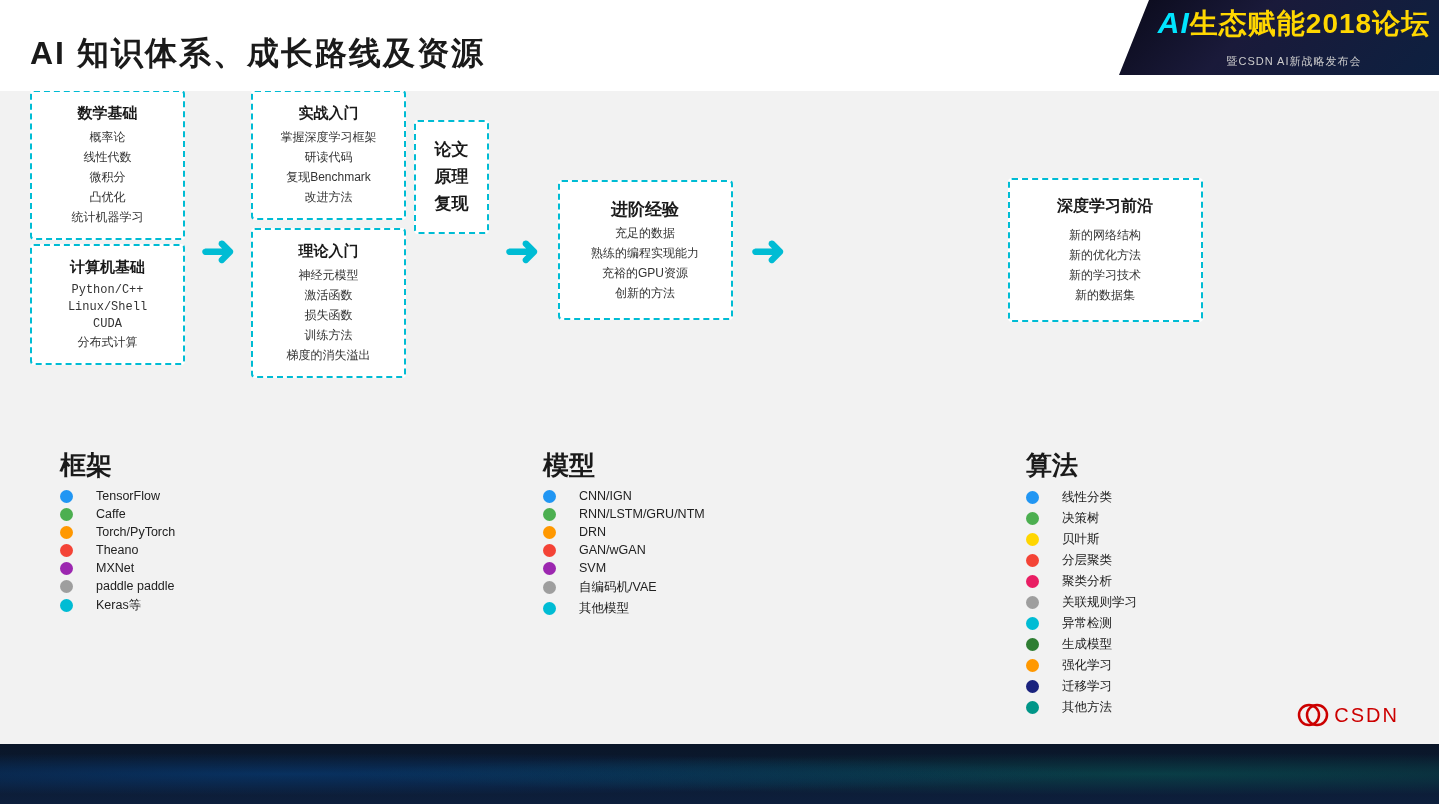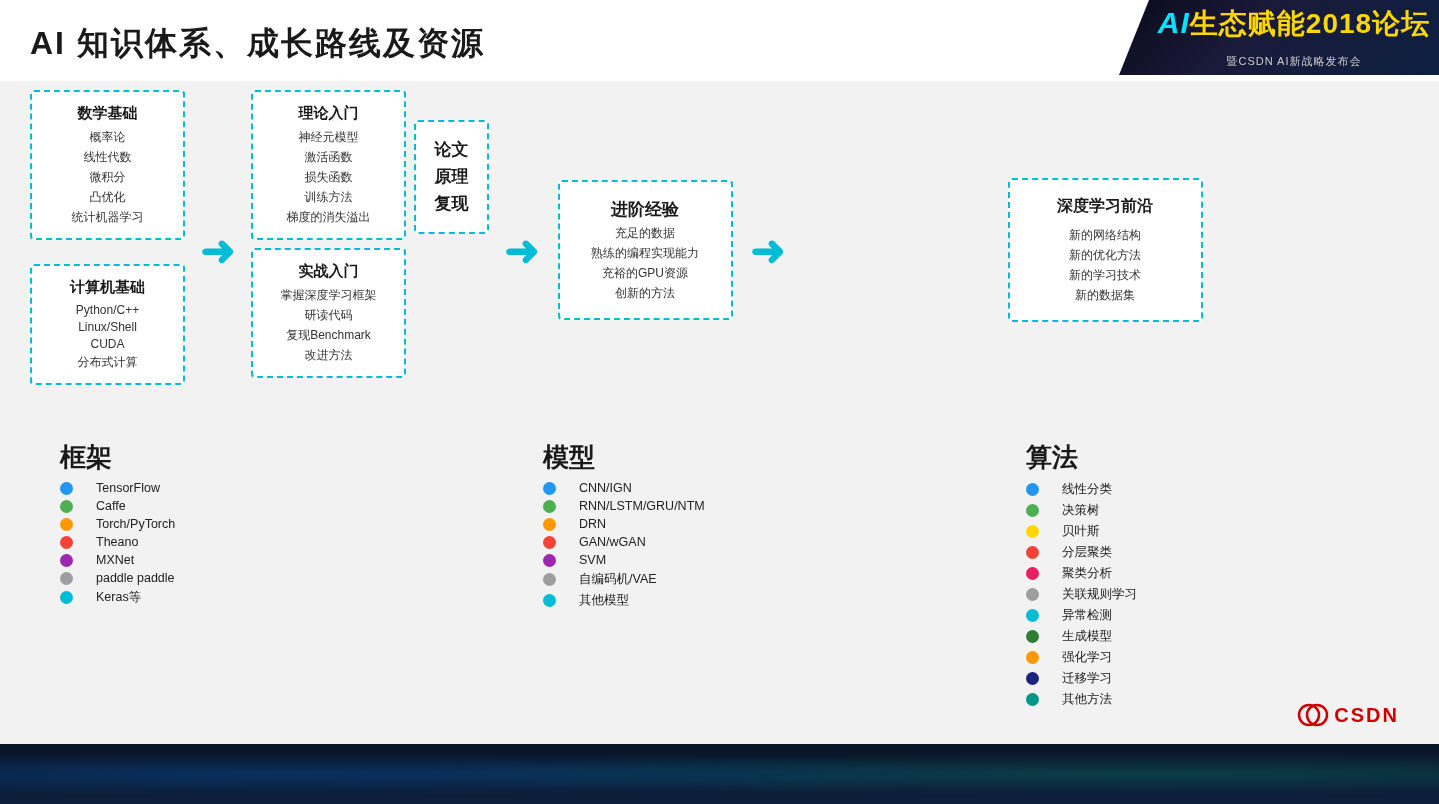--- a/index.html
+++ b/index.html
@@ -34,7 +34,7 @@
     
     .header {
       position: absolute;
-      top: 6px;
+      top: 16px;
       left: 0;
       right: 0;
       height: 75px;

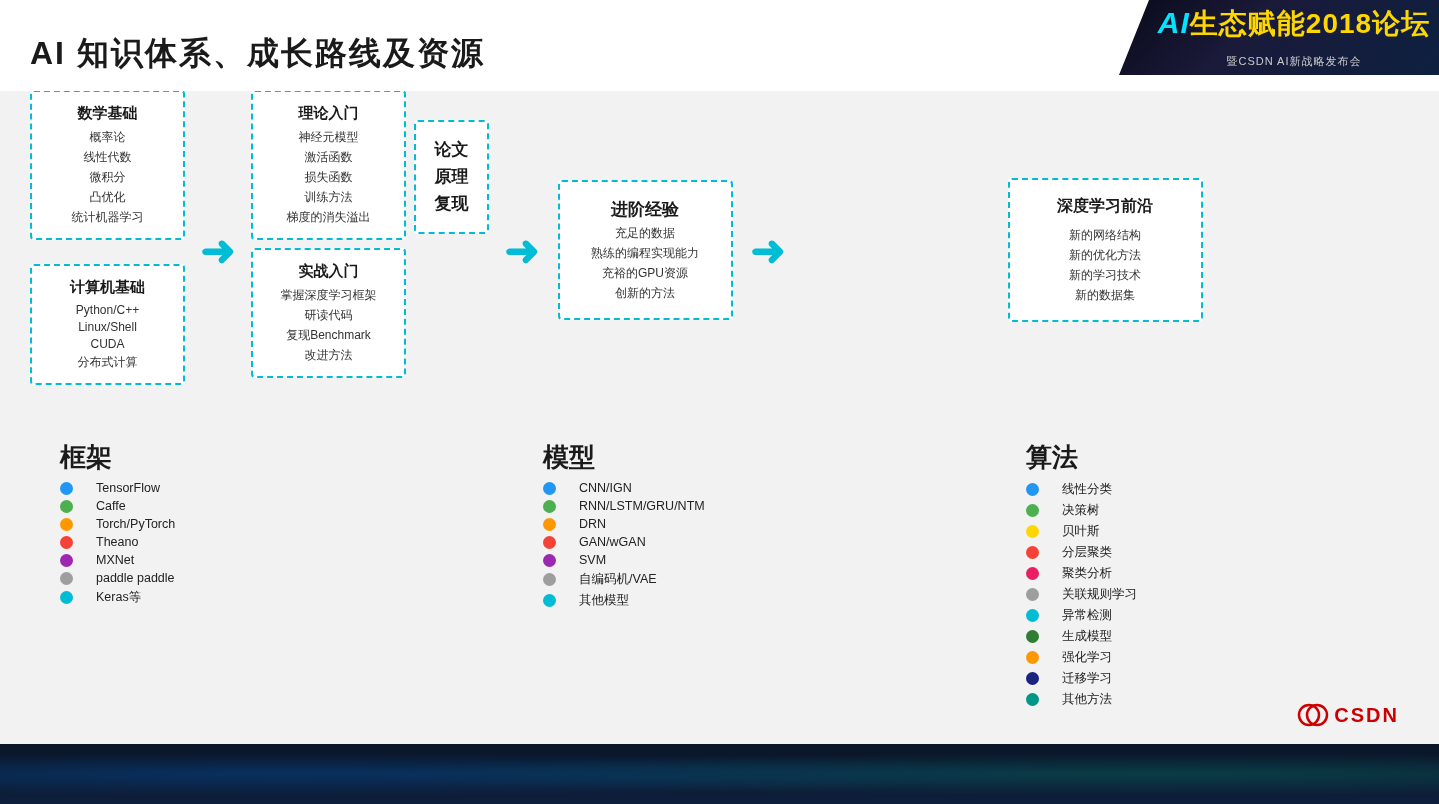--- a/index.html
+++ b/index.html
@@ -135,9 +135,10 @@
     .col-foundations {
       display: flex;
       flex-direction: column;
-      gap: 24px;
+      gap: 4px;
       width: 155px;
       flex-shrink: 0;
+      font-family: Liberation Mono, monospace;
     }
 
     

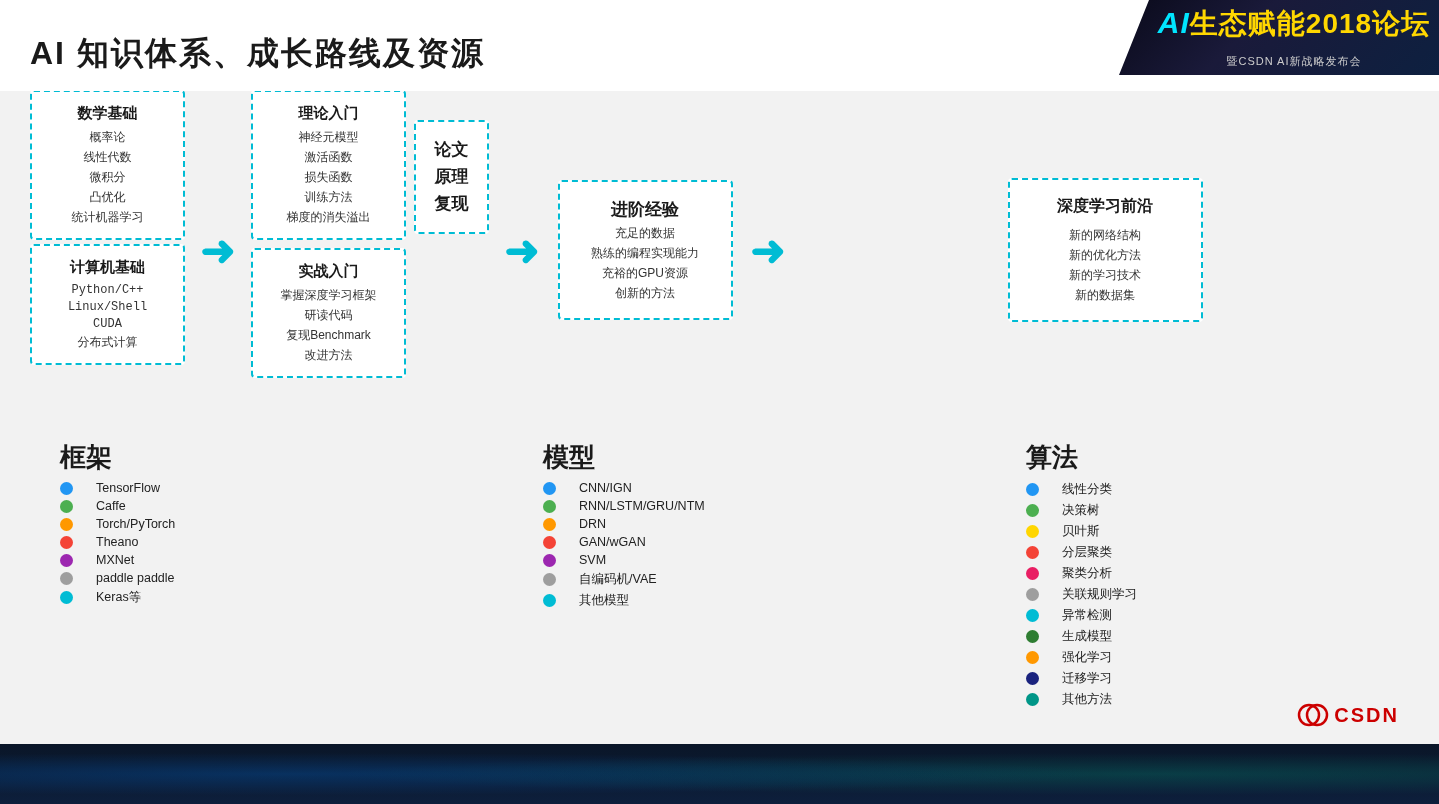--- a/index.html
+++ b/index.html
@@ -325,6 +325,16 @@
     <div class="col-theory">
 
       <div class="dbox" style="flex:1;">
+        <div class="dbox-title">实战入门</div>
+        <div class="dbox-items">
+          <div class="dbox-item">掌握深度学习框架</div>
+          <div class="dbox-item">研读代码</div>
+          <div class="dbox-item">复现Benchmark</div>
+          <div class="dbox-item">改进方法</div>
+        </div>
+      </div>
+
+      <div class="dbox" style="flex:1;">
         <div class="dbox-title">理论入门</div>
         <div class="dbox-items">
           <div class="dbox-item">神经元模型</div>
@@ -332,16 +342,6 @@
           <div class="dbox-item">损失函数</div>
           <div class="dbox-item">训练方法</div>
           <div class="dbox-item">梯度的消失溢出</div>
-        </div>
-      </div>
-
-      <div class="dbox" style="flex:1;">
-        <div class="dbox-title">实战入门</div>
-        <div class="dbox-items">
-          <div class="dbox-item">掌握深度学习框架</div>
-          <div class="dbox-item">研读代码</div>
-          <div class="dbox-item">复现Benchmark</div>
-          <div class="dbox-item">改进方法</div>
         </div>
       </div>
     </div>

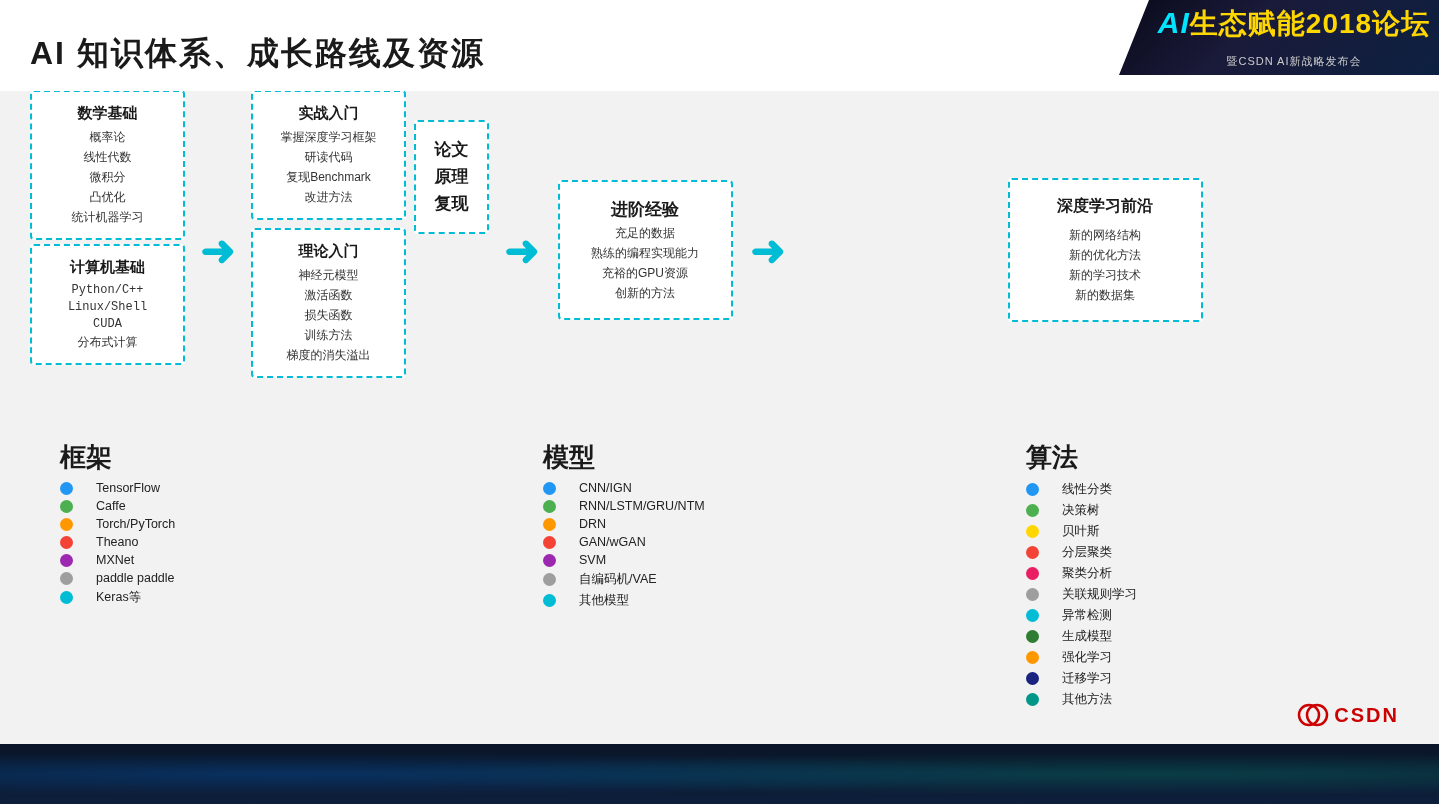--- a/index.html
+++ b/index.html
@@ -236,6 +236,7 @@
     
     .legends-area {
       display: flex;
+      margin-top: 8px;
       gap: 0;
     }
 

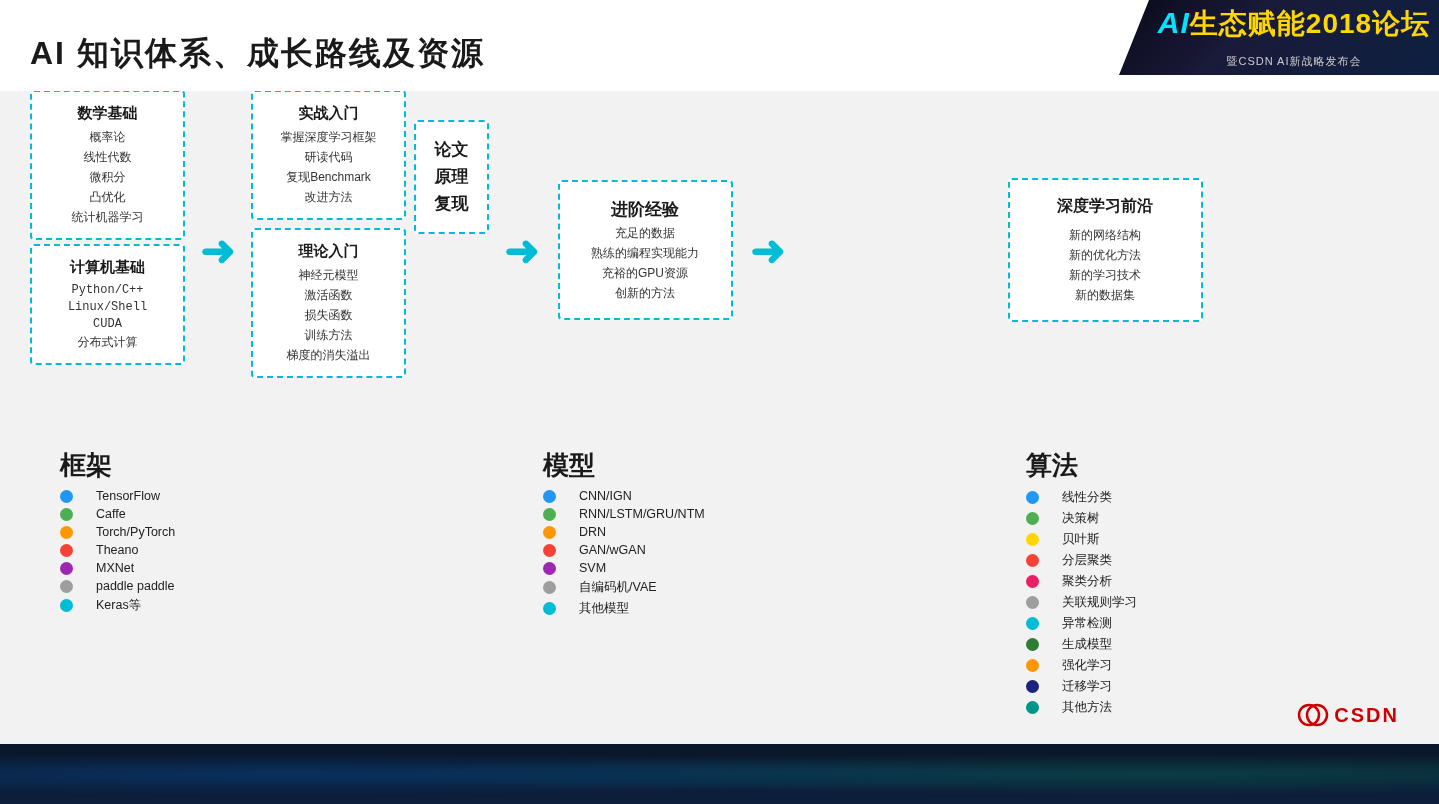--- a/index.html
+++ b/index.html
@@ -519,7 +519,7 @@
       <circle cx="12" cy="16" r="10" fill="none" stroke="#cc0000" stroke-width="2.5"></circle>
       <circle cx="20" cy="16" r="10" fill="none" stroke="#cc0000" stroke-width="2.5"></circle>
     </svg>
-    <span style="font-size:20px;font-weight:700;color:#cc0000;letter-spacing:2px;">CSDN</span>
+    <span style="font-size:20px;font-weight:400;color:#cc0000;letter-spacing:2px;">CSDN</span>
   </div>
 </div>
 

